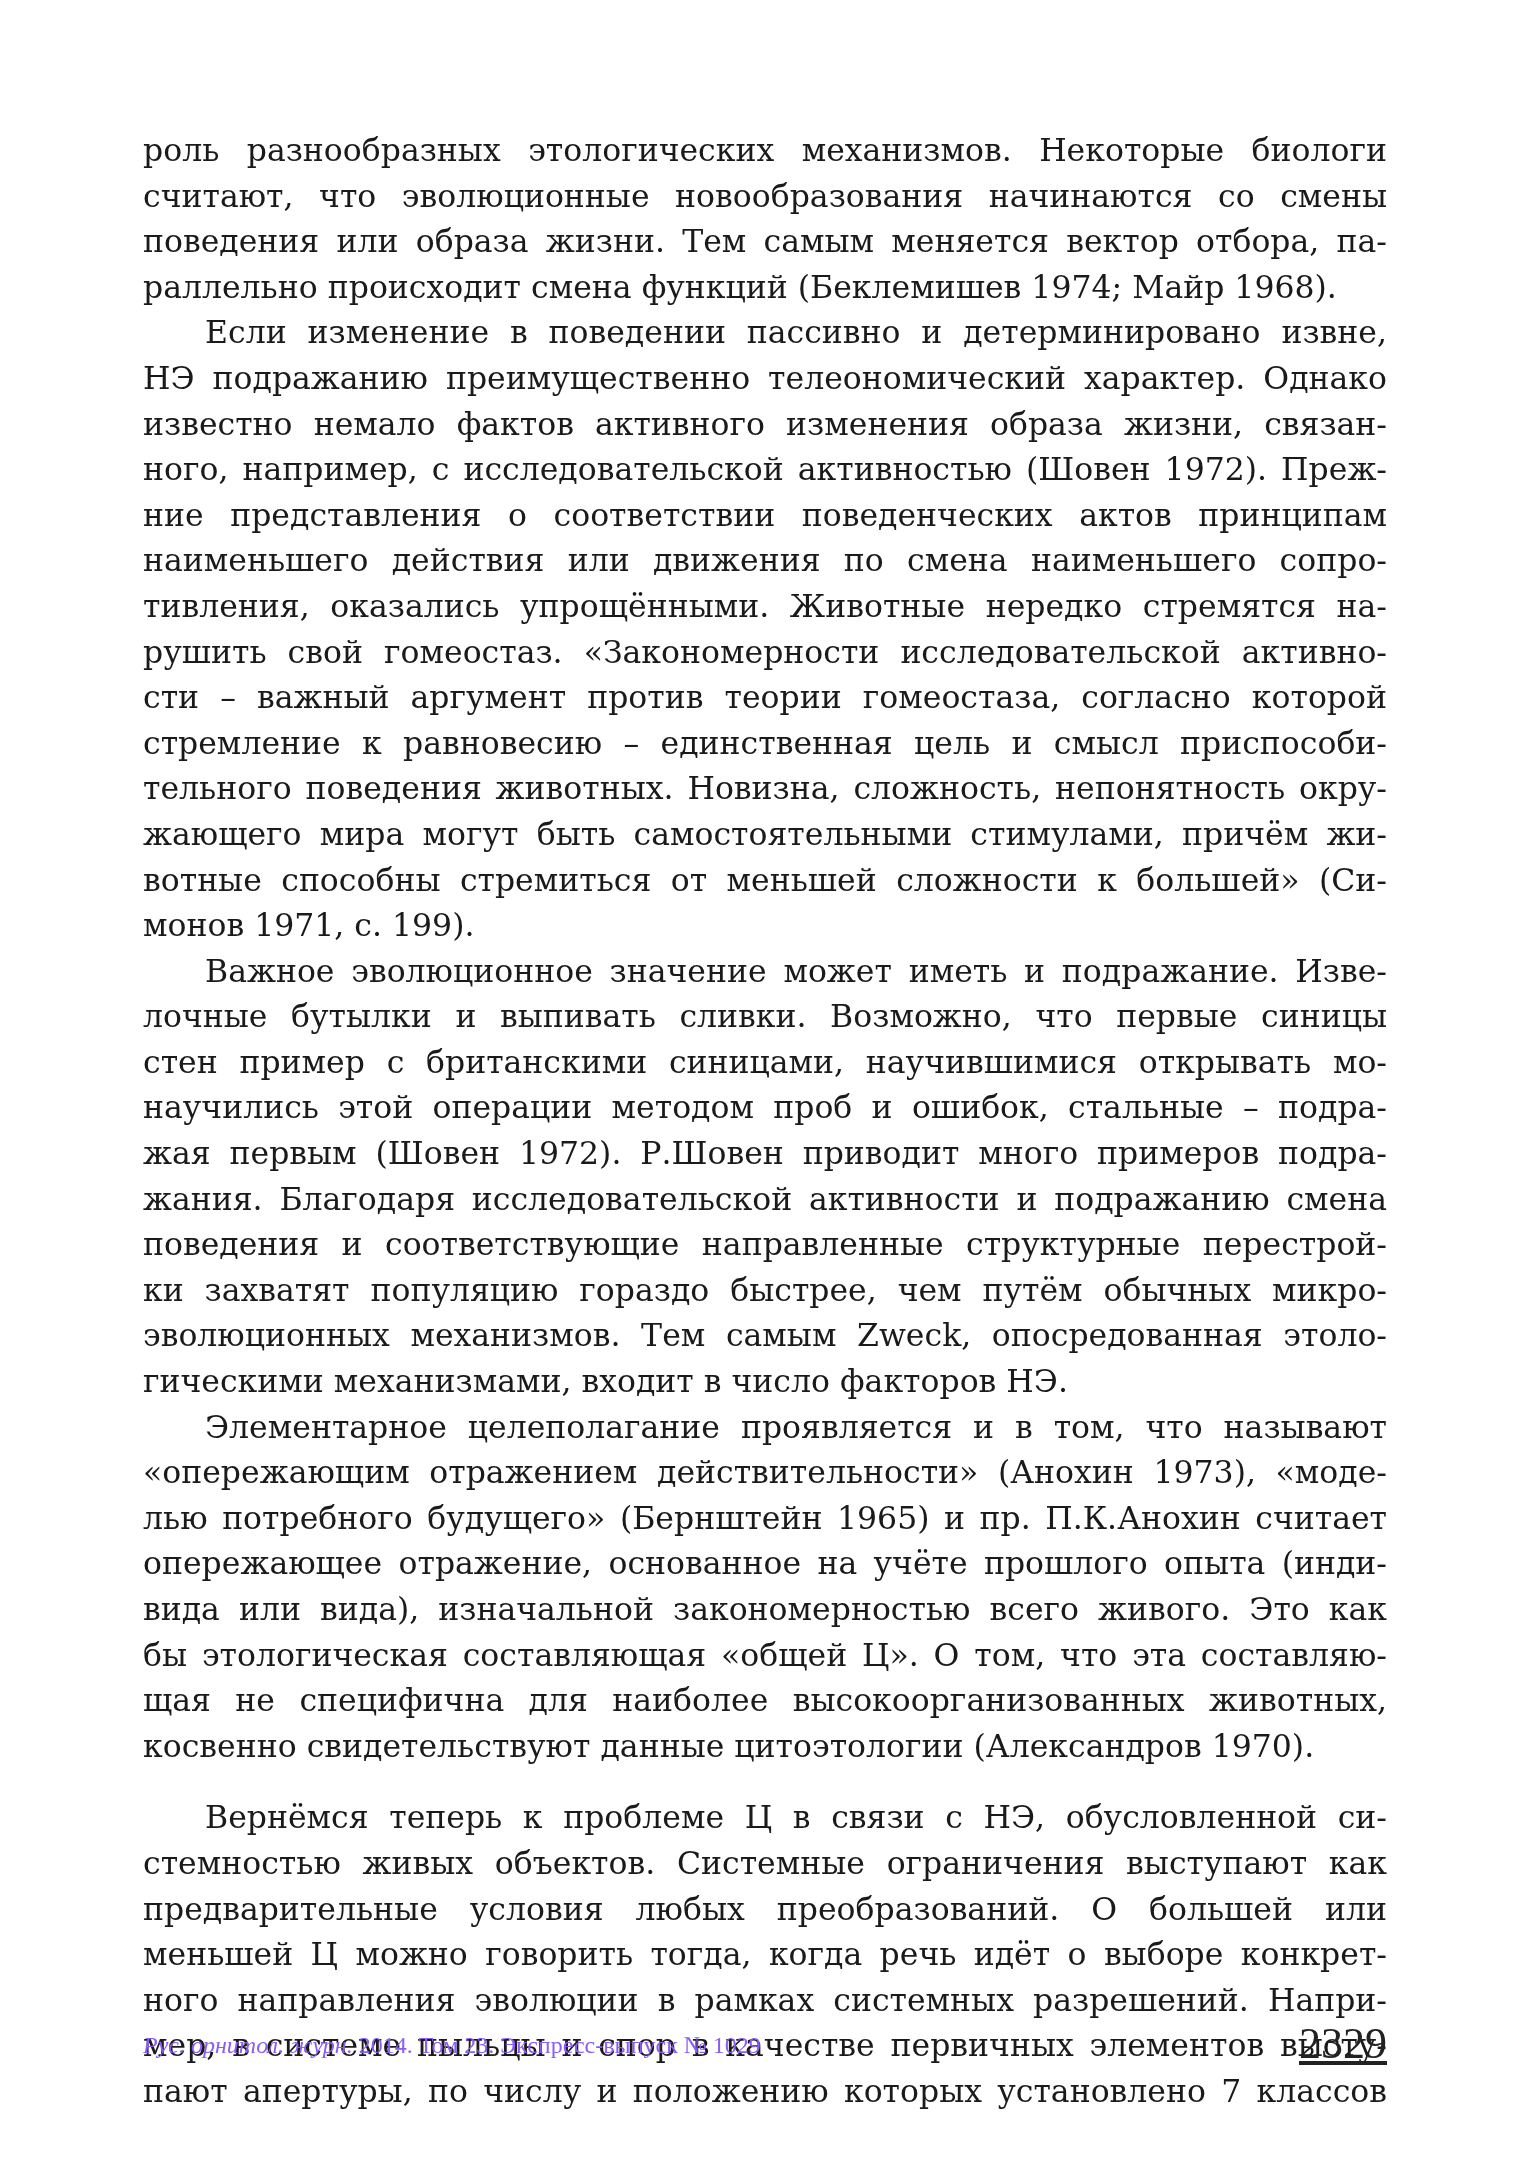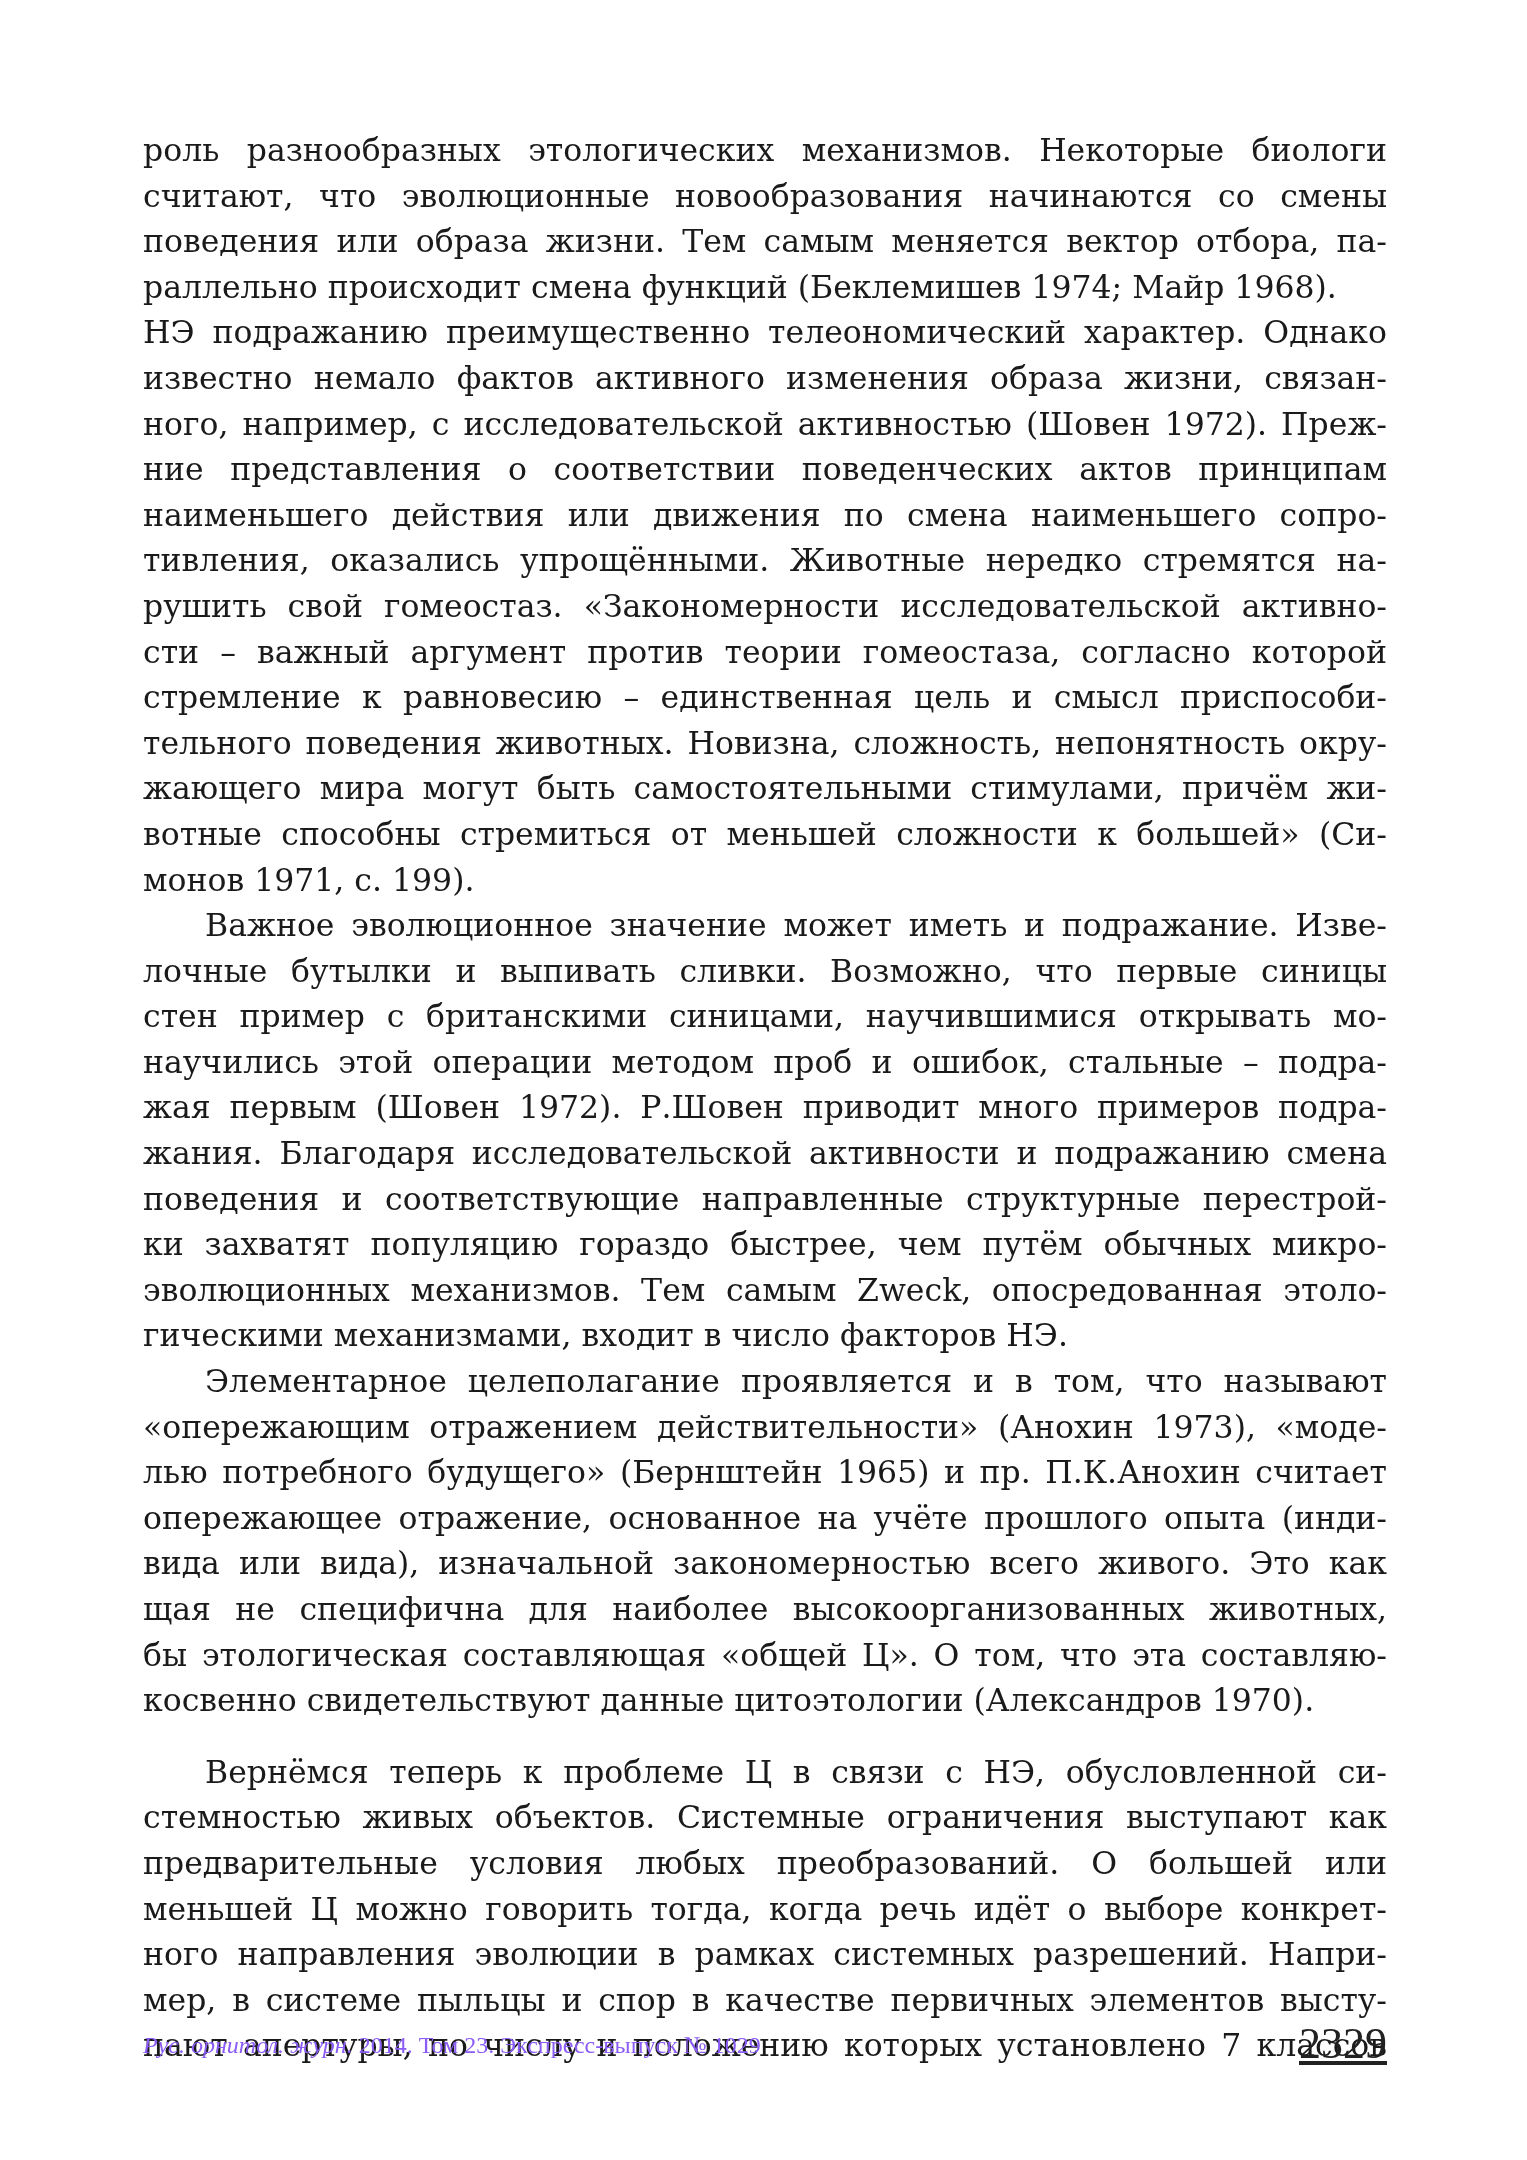--- a/index.html
+++ b/index.html
@@ -83,6 +83,7 @@
       <span class="line last">раллельно происходит смена функций (Беклемишев 1974; Майр 1968).</span>
     </div>
     <div class="para">
+      <span class="line indent">Если изменение в поведении пассивно и детерминировано извне,</span>
       <span class="line">НЭ подражанию преимущественно телеономический характер. Однако</span>
       <span class="line">известно немало фактов активного изменения образа жизни, связан-</span>
       <span class="line">ного, например, с исследовательской активностью (Шовен 1972). Преж-</span>

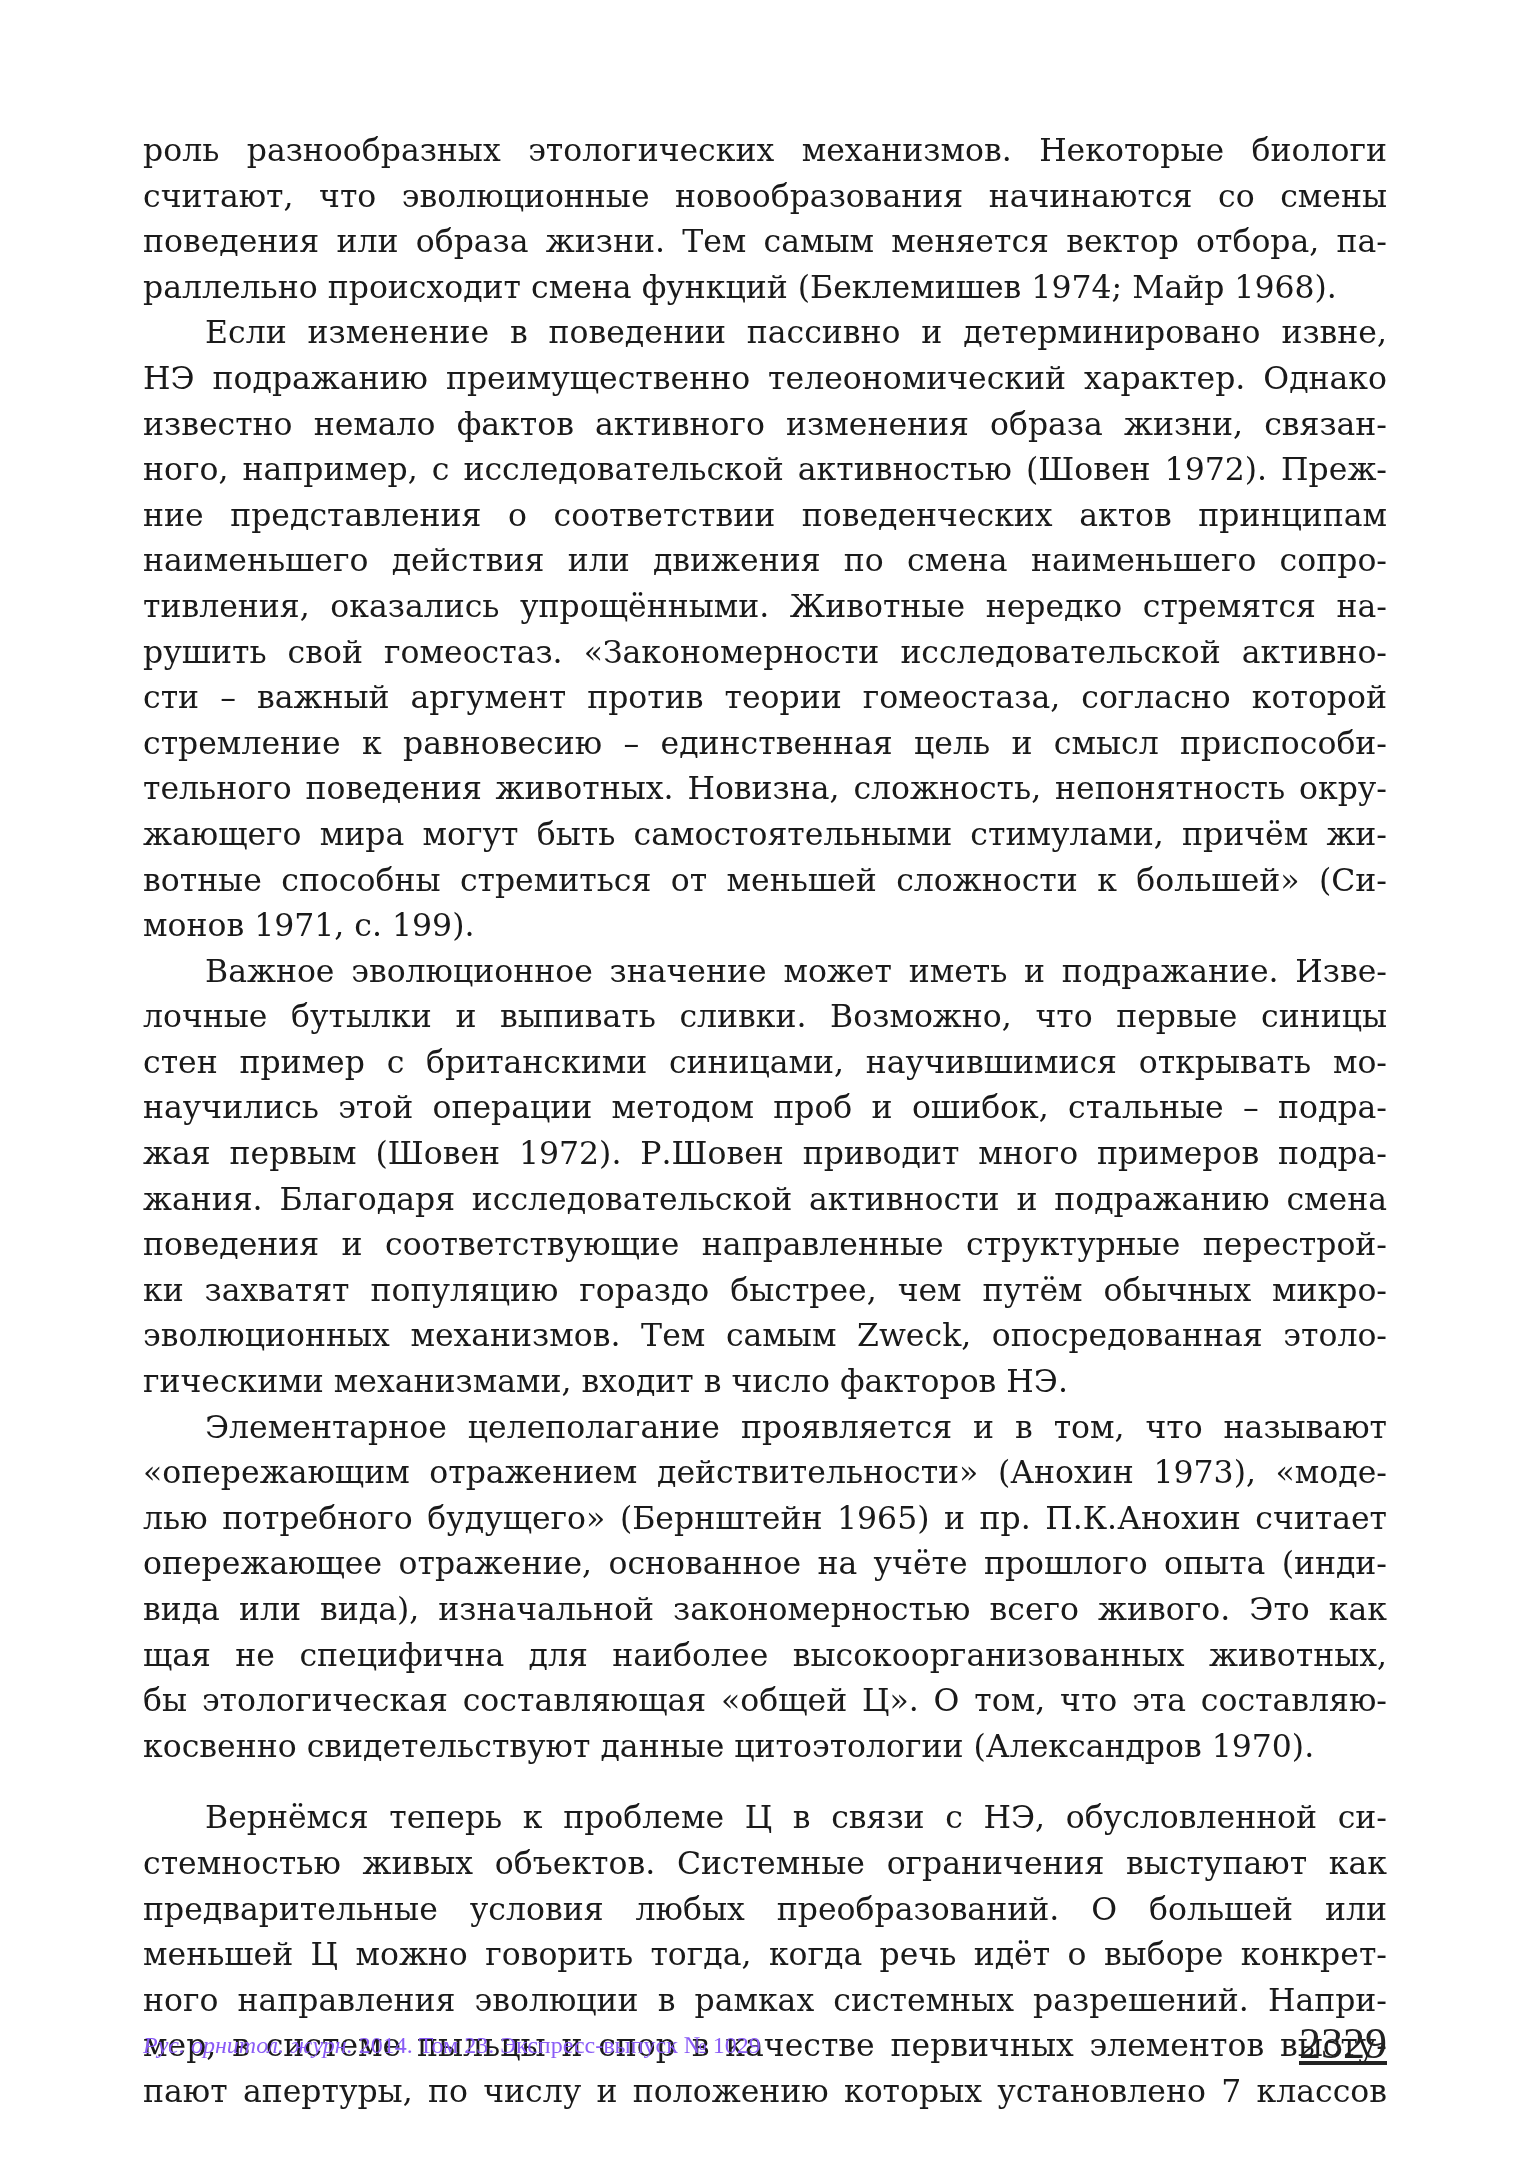--- a/index.html
+++ b/index.html
@@ -116,8 +116,8 @@
       <span class="line">лью потребного будущего» (Бернштейн 1965) и пр. П.К.Анохин считает</span>
       <span class="line">опережающее отражение, основанное на учёте прошлого опыта (инди-</span>
       <span class="line">вида или вида), изначальной закономерностью всего живого. Это как</span>
+      <span class="line">бы этологическая составляющая «общей Ц». О том, что эта составляю-</span>
       <span class="line">щая не специфична для наиболее высокоорганизованных животных,</span>
-      <span class="line">бы этологическая составляющая «общей Ц». О том, что эта составляю-</span>
       <span class="line last">косвенно свидетельствуют данные цитоэтологии (Александров 1970).</span>
     </div>
     <div class="para p5">

